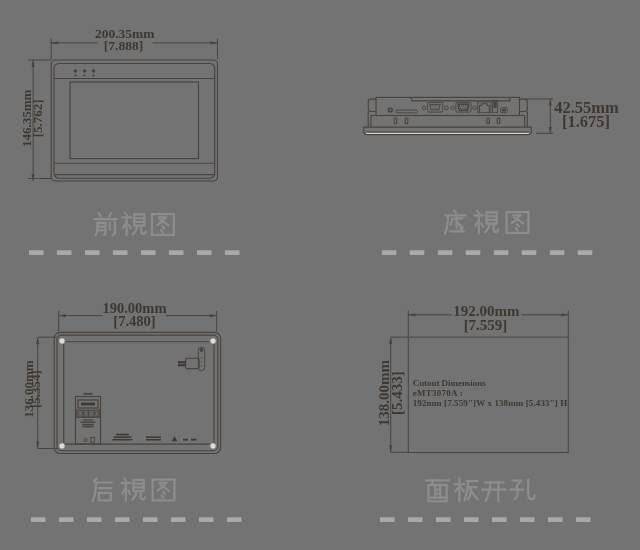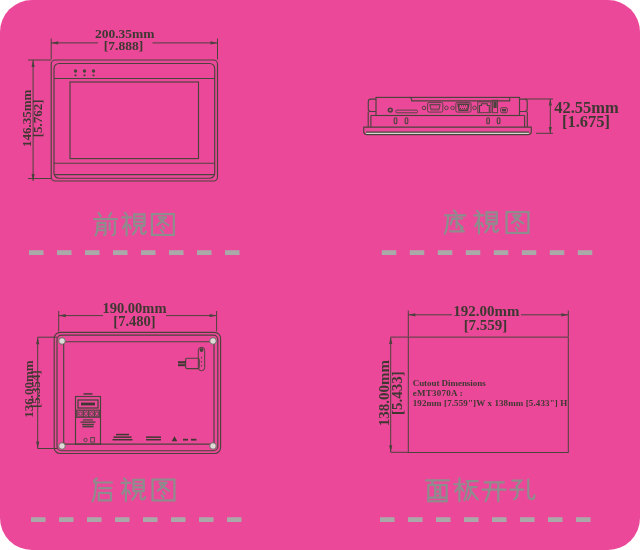--- a/index.html
+++ b/index.html
@@ -3,7 +3,7 @@
 <meta charset="utf-8">
 <style>
   html,body{margin:0;padding:0;background:#ffffff;}
-  #page{position:relative;width:640px;height:550px;overflow:hidden;background:#ec4899;will-change:transform;border-radius:32px;}
+  #page{position:relative;width:640px;height:550px;overflow:hidden;background:#737373;will-change:transform;}
   svg text{font-family:"Liberation Serif", serif;}
   svg{filter:blur(0.4px);}
 </style>

